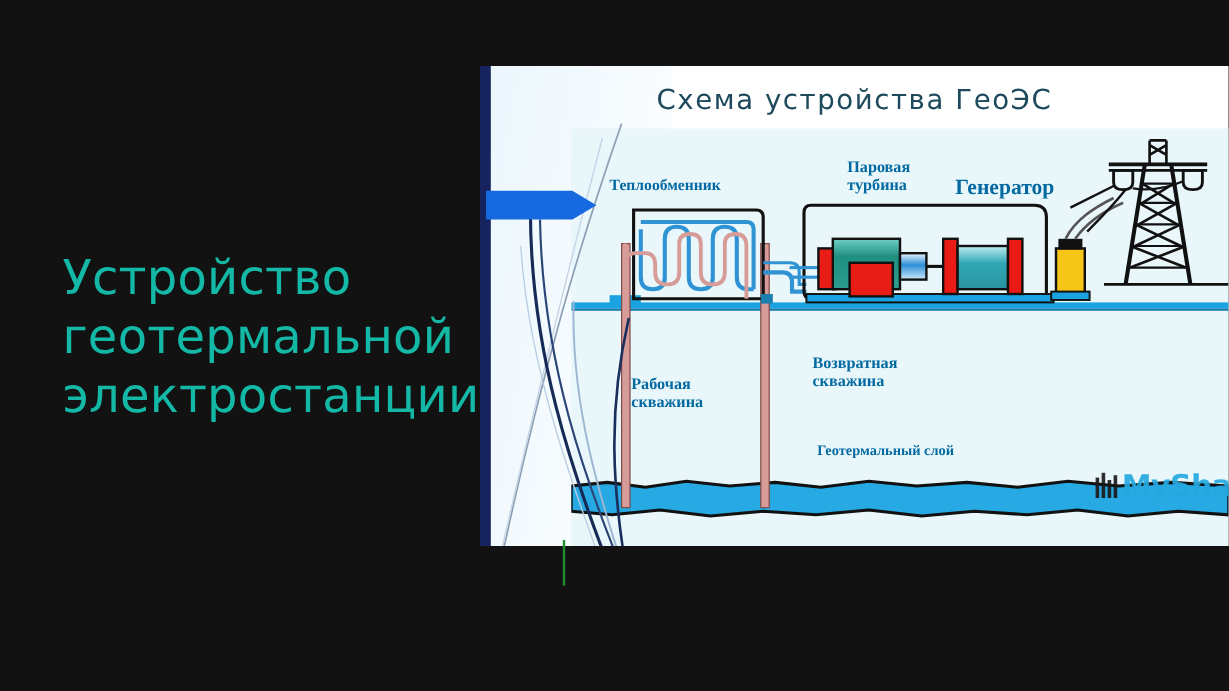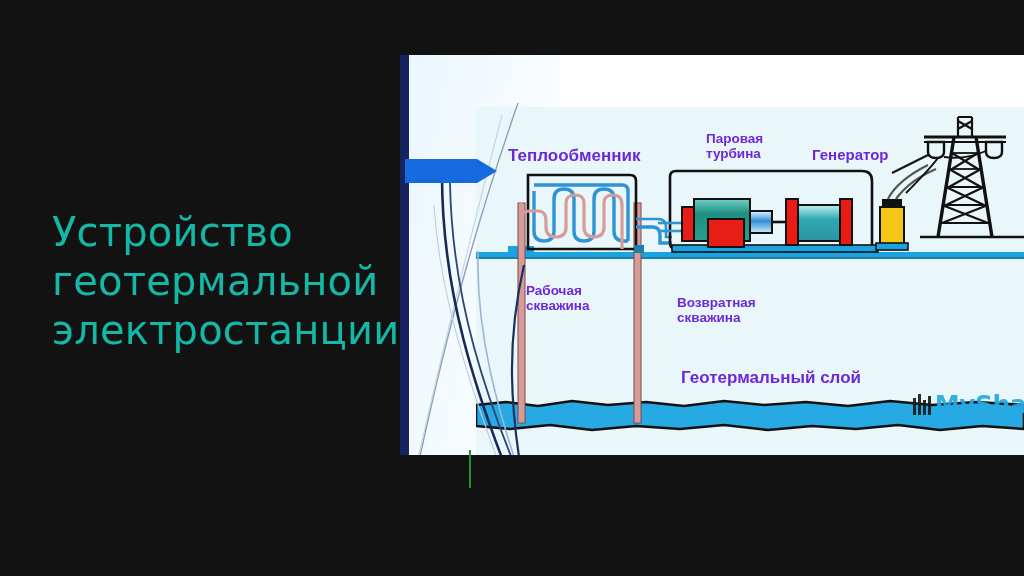--- a/index.html
+++ b/index.html
@@ -117,6 +117,7 @@
       <polygon points="0,3 72,3 92,15 72,27 0,27" fill="#1769e0"></polygon>
     </svg>
 
+    <div id="scheme-title">Схема устройства ГеоЭС</div>
 
     <div id="diagram">
 

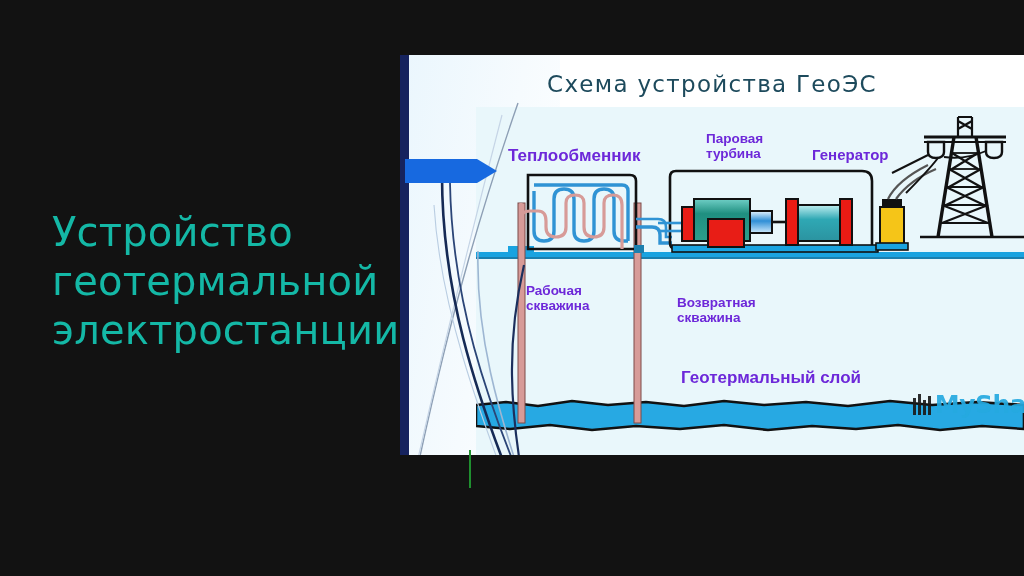--- a/index.html
+++ b/index.html
@@ -60,8 +60,8 @@
   #diagram svg{display:block;}
 
   .dlabel{
-    position:absolute;color:#6d28d9;font-weight:bold;
-    font-family:Liberation Sans, sans-serif;
+    position:absolute;color:#0369a1;font-weight:bold;
+    font-family:Liberation Serif, serif;
     line-height:1.08;white-space:pre-line;z-index:8;
   }
   #lbl-hx{left:32px;top:40px;font-size:17px;}

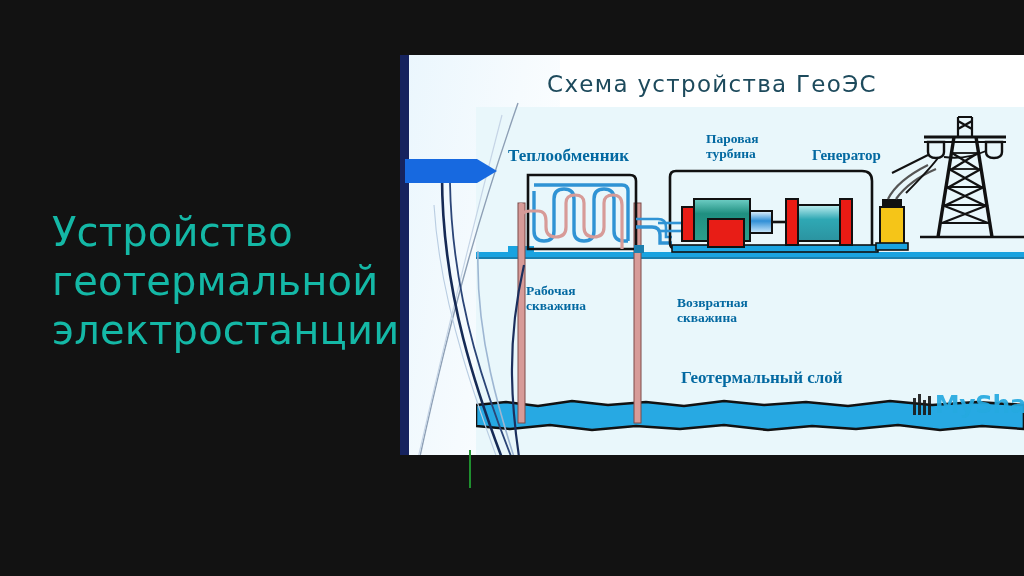--- a/index.html
+++ b/index.html
@@ -64,7 +64,7 @@
     font-family:Liberation Serif, serif;
     line-height:1.08;white-space:pre-line;z-index:8;
   }
-  #lbl-hx{left:32px;top:40px;font-size:17px;}
+  #lbl-hx{left:32px;top:40px;font-size:13px;}
   #lbl-turb{left:230px;top:25px;font-size:13.5px;}
   #lbl-gen{left:336px;top:40px;font-size:15px;}
   #lbl-prod{left:50px;top:177px;font-size:13.5px;}

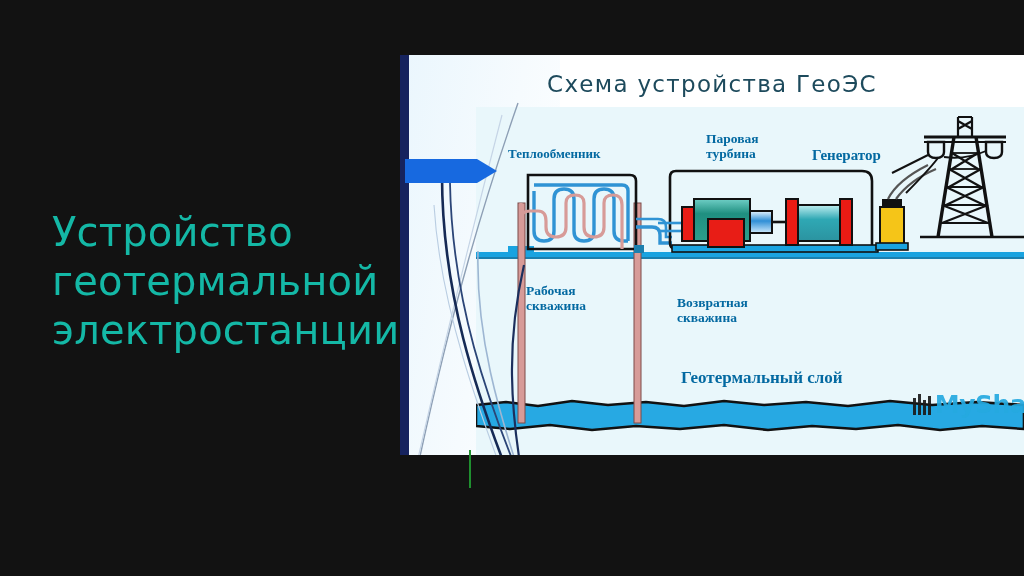--- a/index.html
+++ b/index.html
@@ -66,7 +66,7 @@
   }
   #lbl-hx{left:32px;top:40px;font-size:13px;}
   #lbl-turb{left:230px;top:25px;font-size:13.5px;}
-  #lbl-gen{left:336px;top:40px;font-size:15px;}
+  #lbl-gen{left:320px;top:40px;font-size:18px;}
   #lbl-prod{left:50px;top:177px;font-size:13.5px;}
   #lbl-ret{left:165px;top:189px;font-size:13.5px;margin-left:36px;}
   #lbl-geo{left:205px;top:262px;font-size:17px;}

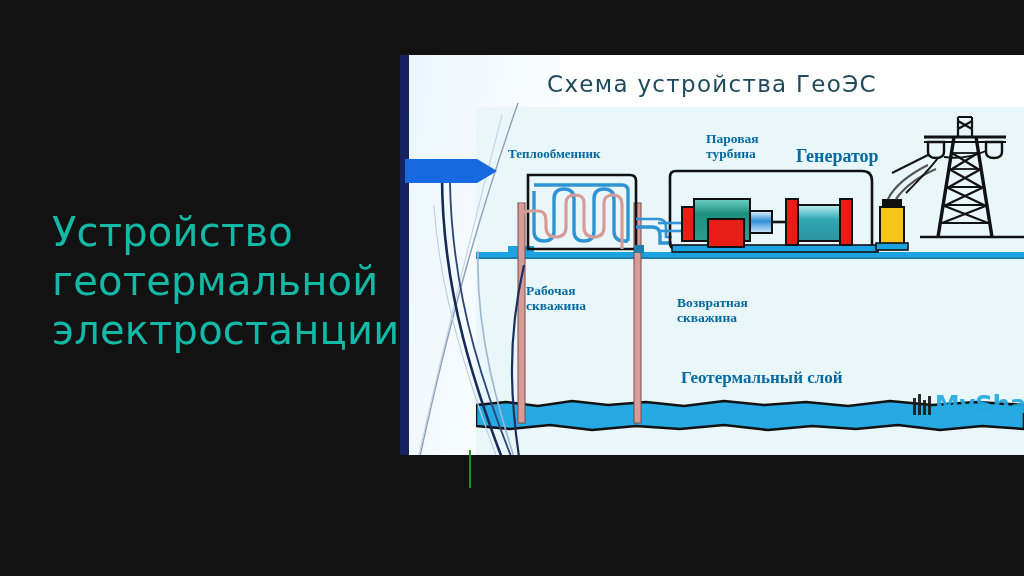--- a/index.html
+++ b/index.html
@@ -67,7 +67,7 @@
   #lbl-hx{left:32px;top:40px;font-size:13px;}
   #lbl-turb{left:230px;top:25px;font-size:13.5px;}
   #lbl-gen{left:320px;top:40px;font-size:18px;}
-  #lbl-prod{left:50px;top:177px;font-size:13.5px;}
+  #lbl-prod{left:50px;top:206px;font-size:13.5px;}
   #lbl-ret{left:165px;top:189px;font-size:13.5px;margin-left:36px;}
   #lbl-geo{left:205px;top:262px;font-size:17px;}
 

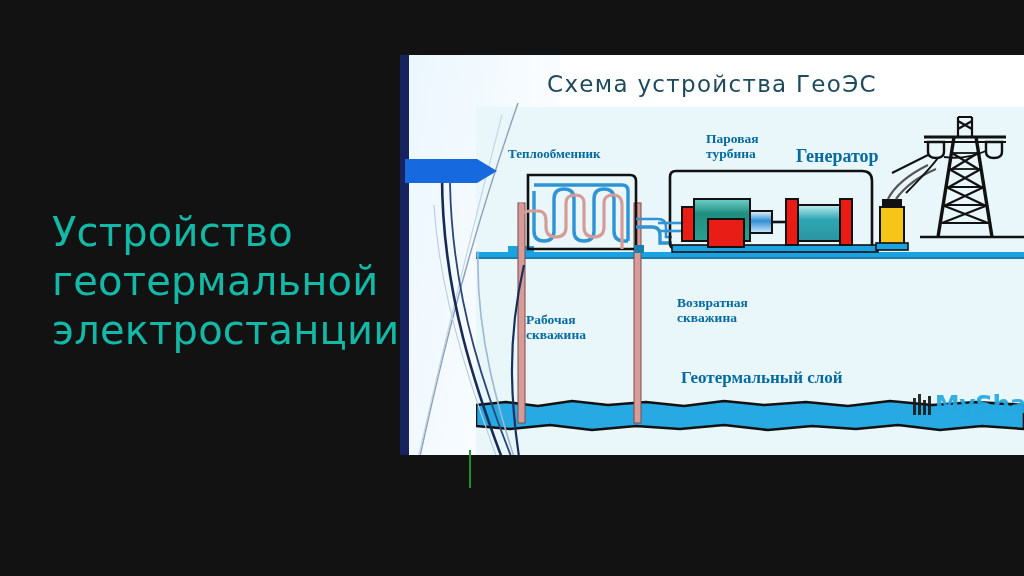--- a/index.html
+++ b/index.html
@@ -69,7 +69,7 @@
   #lbl-gen{left:320px;top:40px;font-size:18px;}
   #lbl-prod{left:50px;top:206px;font-size:13.5px;}
   #lbl-ret{left:165px;top:189px;font-size:13.5px;margin-left:36px;}
-  #lbl-geo{left:205px;top:262px;font-size:17px;}
+  #lbl-geo{left:205px;top:262px;font-size:12px;}
 
   
   #wm{

